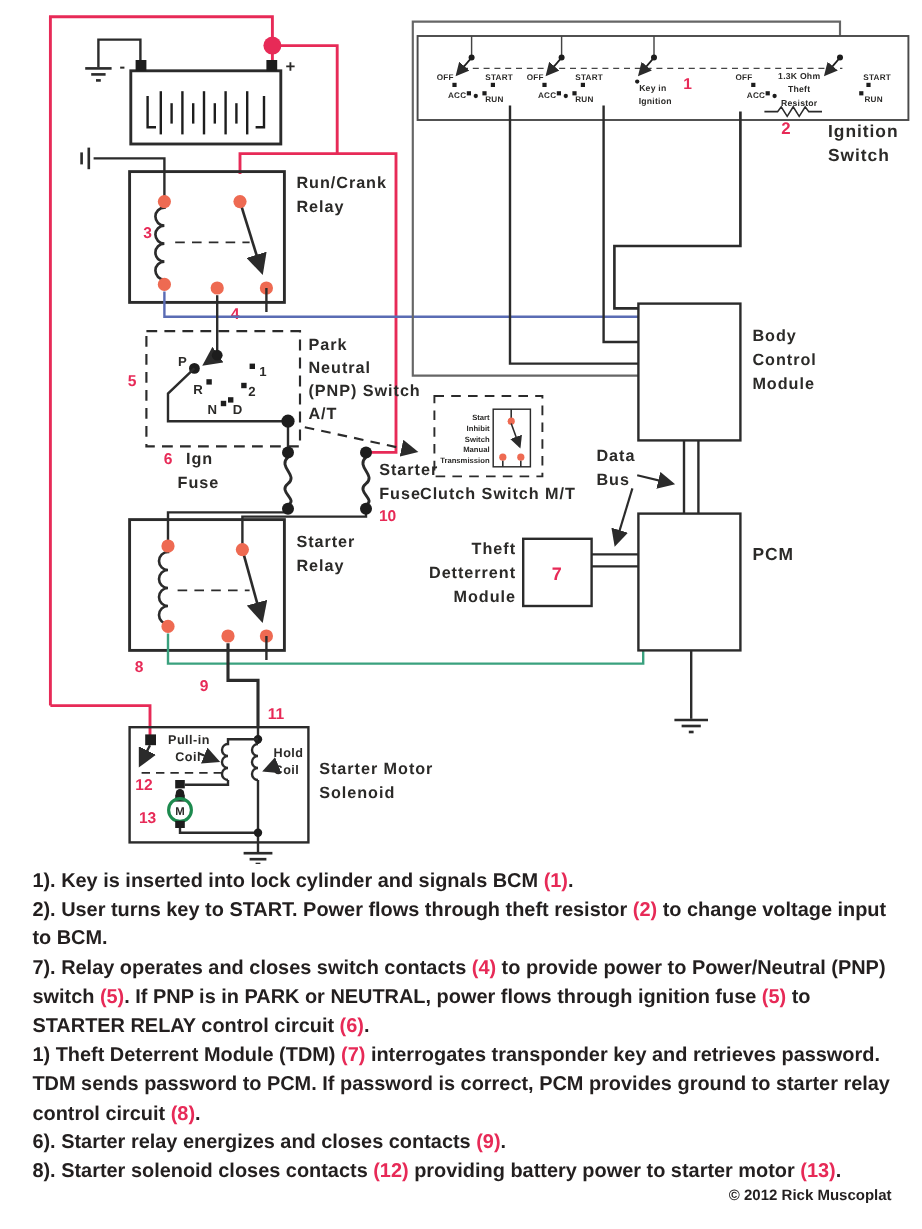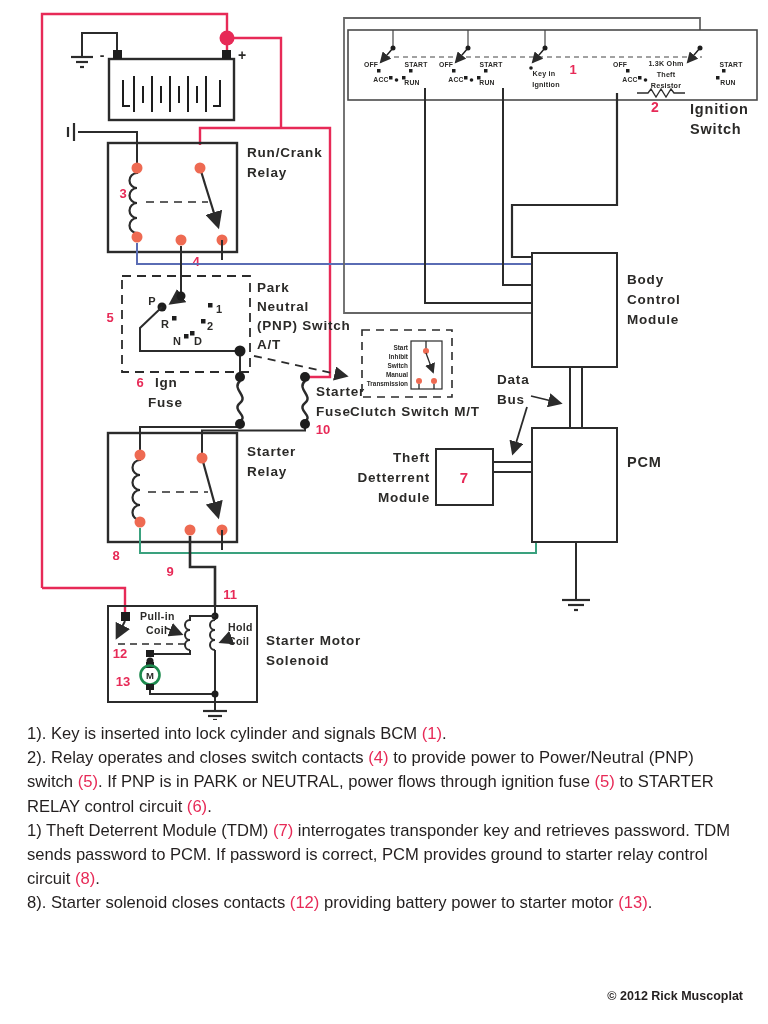--- a/index.html
+++ b/index.html
@@ -14,7 +14,7 @@
   .pos{font-weight:700;font-size:11px;}
   .sign{font-weight:700;font-size:14px;}
   .steps{position:absolute;left:27px;top:722px;width:716px;font-size:16.6px;line-height:24.2px;color:#231f1f;}
-  .steps p{margin:0;}
+  .steps p{margin:0;font-weight:bold;}
   .steps .red{color:#e72a57;}
   .copyright{position:absolute;right:25px;top:989px;font-size:12.5px;font-weight:700;color:#231f1f;}
 </style>

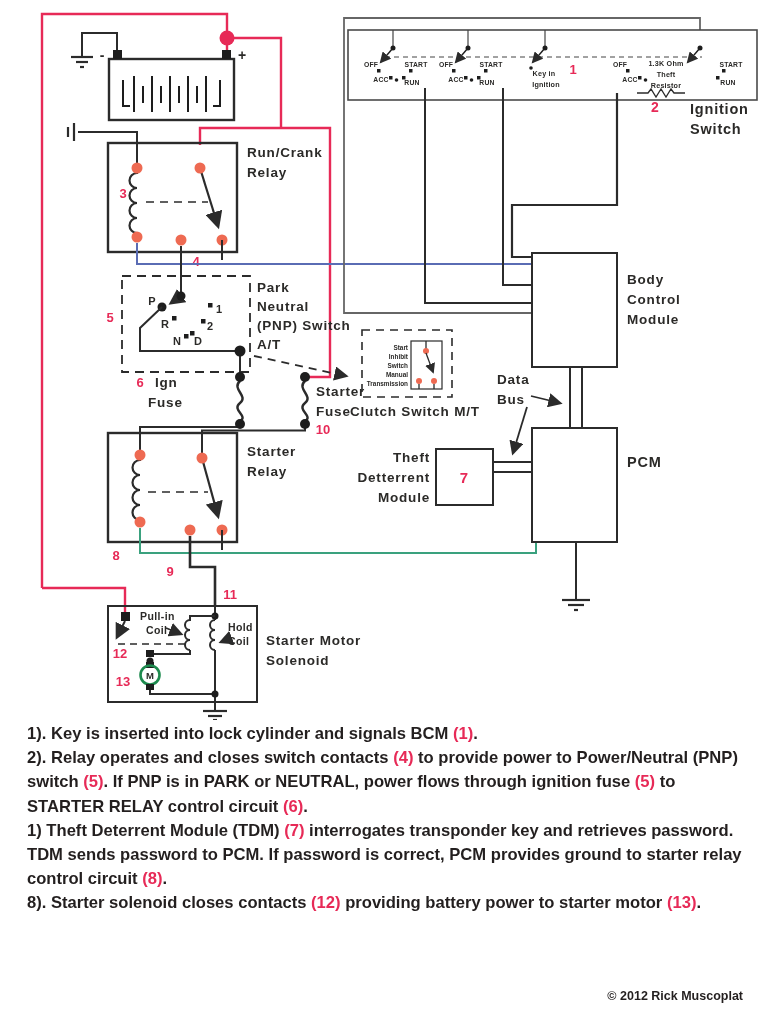--- a/index.html
+++ b/index.html
@@ -336,6 +336,7 @@
 
 <div class="steps">
     <p><span>1). Key is inserted into lock cylinder and signals BCM </span><span class="red">(1)</span><span>.</span></p>
+    <p><span>2). User turns key to START. Power flows through theft resistor </span><span class="red">(2)</span><span> to change voltage input to BCM.</span></p>
     <p><span>2). Relay operates and closes switch contacts </span><span class="red">(4)</span><span> to provide power to Power/Neutral (PNP) switch </span><span class="red">(5)</span><span>. If PNP is in PARK or NEUTRAL, power flows through ignition fuse </span><span class="red">(5)</span><span> to STARTER RELAY control circuit </span><span class="red">(6)</span><span>.</span></p>
     <p><span>1) Theft Deterrent Module (TDM) </span><span class="red">(7)</span><span> interrogates transponder key and retrieves password. TDM sends password to PCM. If password is correct, PCM provides ground to starter relay control circuit </span><span class="red">(8)</span><span>.</span></p>
     <p><span>8). Starter solenoid closes contacts </span><span class="red">(12)</span><span> providing battery power to starter motor </span><span class="red">(13)</span><span>.</span></p>

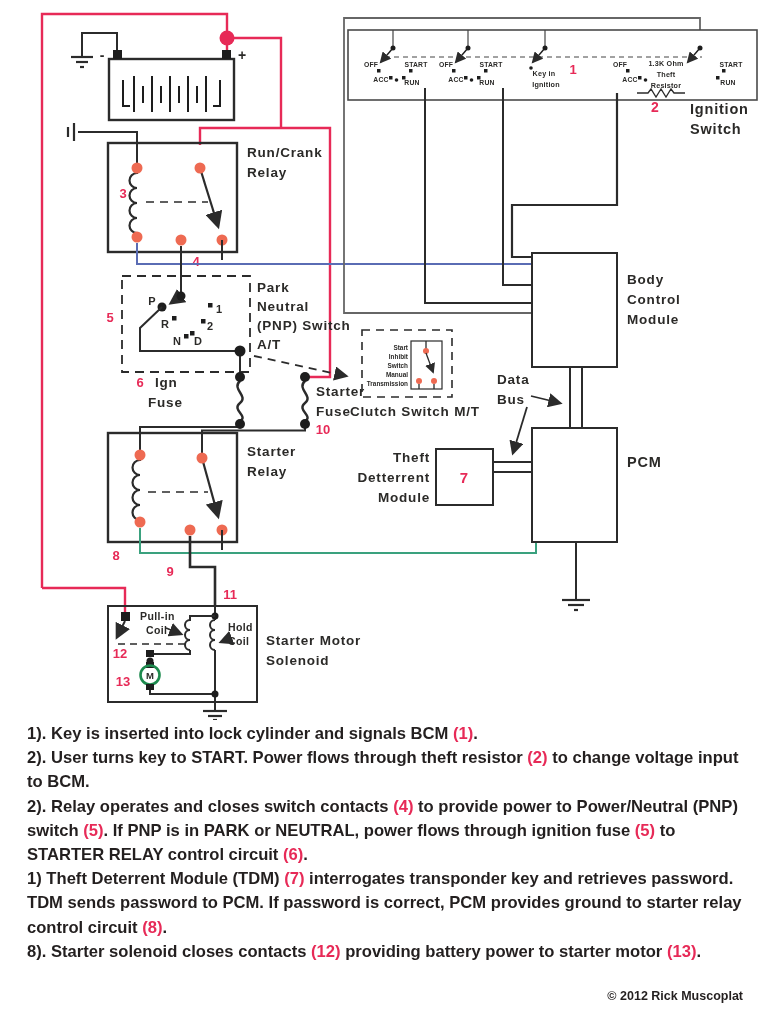--- a/index.html
+++ b/index.html
@@ -337,7 +337,7 @@
 <div class="steps">
     <p><span>1). Key is inserted into lock cylinder and signals BCM </span><span class="red">(1)</span><span>.</span></p>
     <p><span>2). User turns key to START. Power flows through theft resistor </span><span class="red">(2)</span><span> to change voltage input to BCM.</span></p>
-    <p><span>2). Relay operates and closes switch contacts </span><span class="red">(4)</span><span> to provide power to Power/Neutral (PNP) switch </span><span class="red">(5)</span><span>. If PNP is in PARK or NEUTRAL, power flows through ignition fuse </span><span class="red">(5)</span><span> to STARTER RELAY control circuit </span><span class="red">(6)</span><span>.</span></p>
+    <p><span>7). Relay operates and closes switch contacts </span><span class="red">(4)</span><span> to provide power to Power/Neutral (PNP) switch </span><span class="red">(5)</span><span>. If PNP is in PARK or NEUTRAL, power flows through ignition fuse </span><span class="red">(5)</span><span> to STARTER RELAY control circuit </span><span class="red">(6)</span><span>.</span></p>
     <p><span>1) Theft Deterrent Module (TDM) </span><span class="red">(7)</span><span> interrogates transponder key and retrieves password. TDM sends password to PCM. If password is correct, PCM provides ground to starter relay control circuit </span><span class="red">(8)</span><span>.</span></p>
     <p><span>8). Starter solenoid closes contacts </span><span class="red">(12)</span><span> providing battery power to starter motor </span><span class="red">(13)</span><span>.</span></p>
   </div>

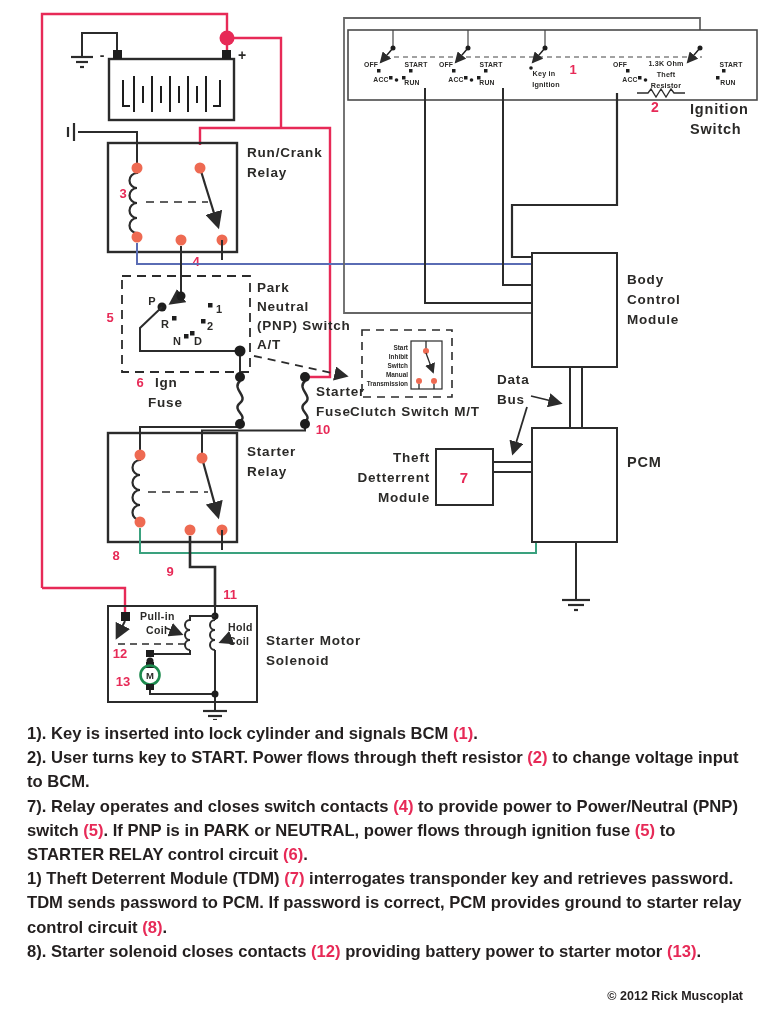--- a/index.html
+++ b/index.html
@@ -339,6 +339,7 @@
     <p><span>2). User turns key to START. Power flows through theft resistor </span><span class="red">(2)</span><span> to change voltage input to BCM.</span></p>
     <p><span>7). Relay operates and closes switch contacts </span><span class="red">(4)</span><span> to provide power to Power/Neutral (PNP) switch </span><span class="red">(5)</span><span>. If PNP is in PARK or NEUTRAL, power flows through ignition fuse </span><span class="red">(5)</span><span> to STARTER RELAY control circuit </span><span class="red">(6)</span><span>.</span></p>
     <p><span>1) Theft Deterrent Module (TDM) </span><span class="red">(7)</span><span> interrogates transponder key and retrieves password. TDM sends password to PCM. If password is correct, PCM provides ground to starter relay control circuit </span><span class="red">(8)</span><span>.</span></p>
+    <p><span>6). Starter relay energizes and closes contacts </span><span class="red">(9)</span><span>.</span></p>
     <p><span>8). Starter solenoid closes contacts </span><span class="red">(12)</span><span> providing battery power to starter motor </span><span class="red">(13)</span><span>.</span></p>
   </div>
 <div class="copyright">© 2012 Rick Muscoplat</div>

